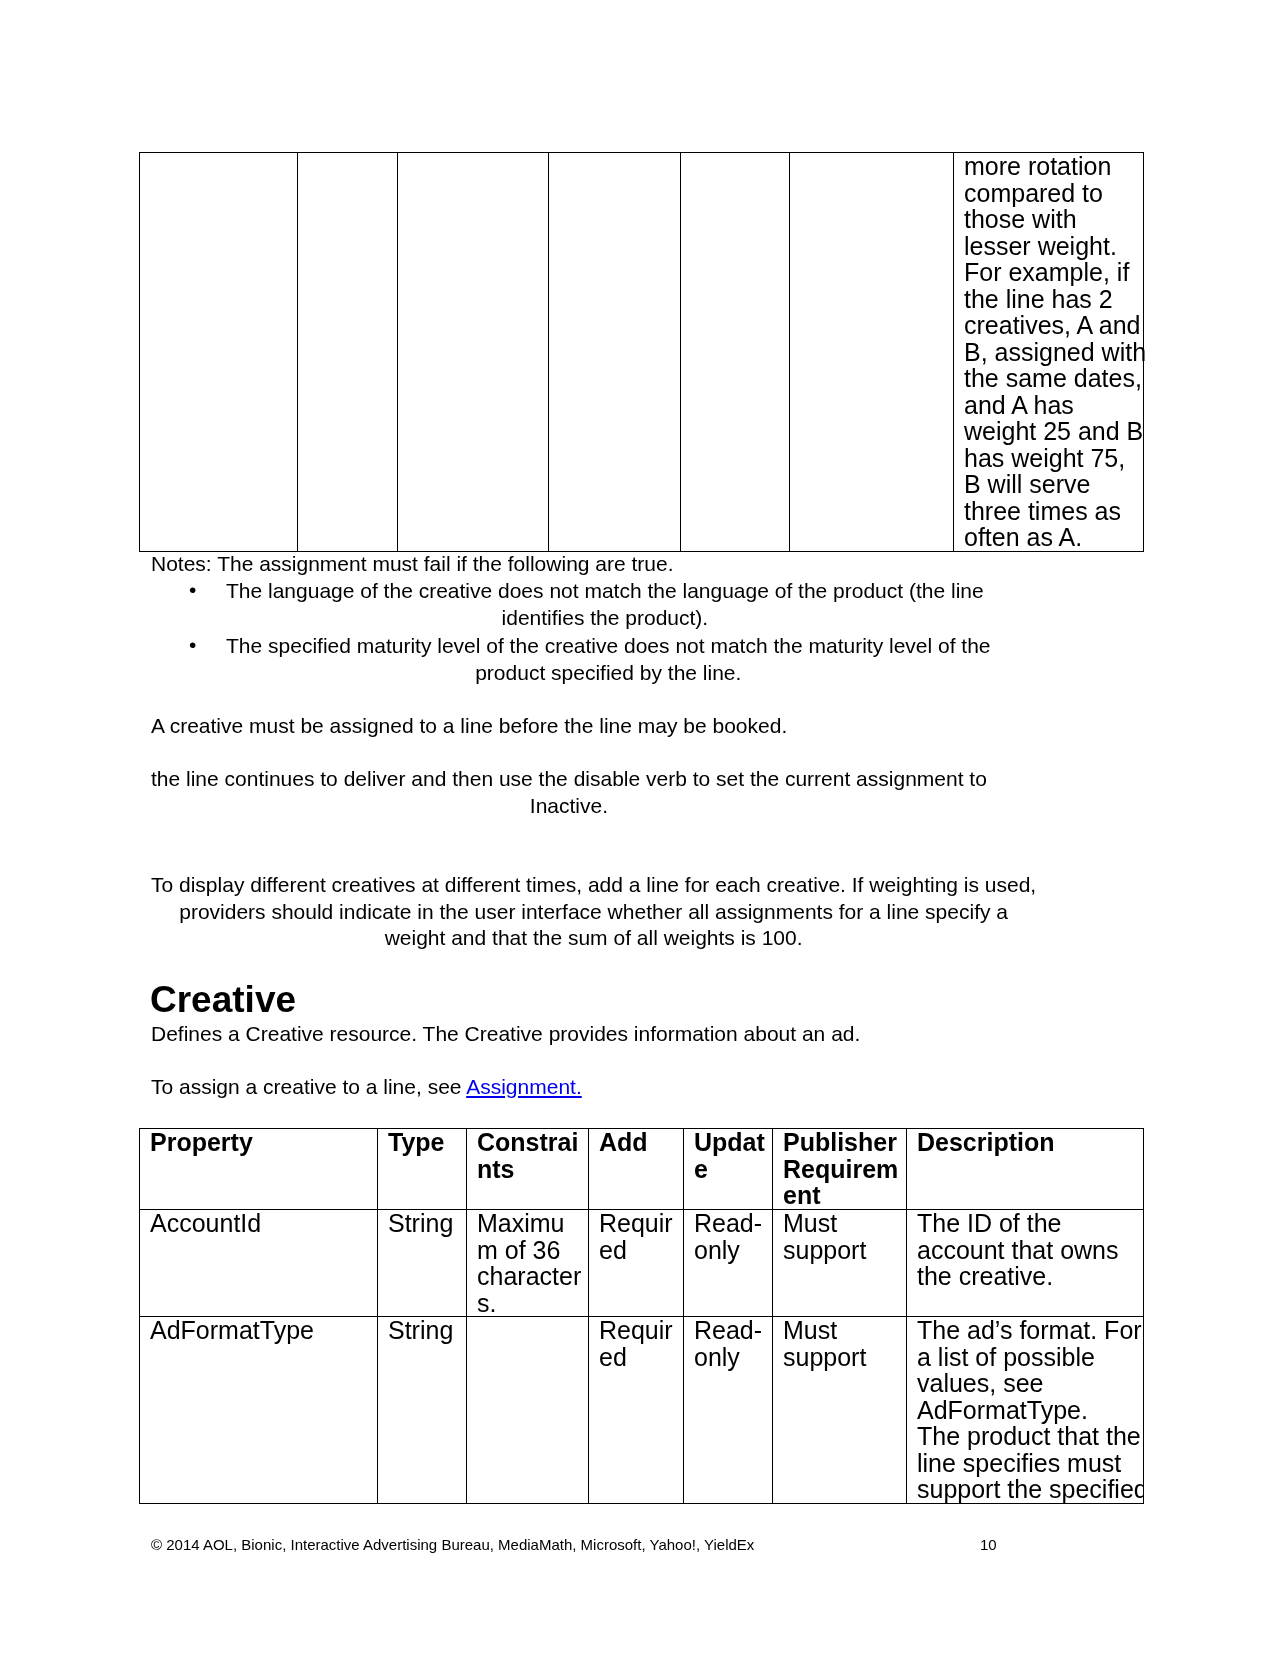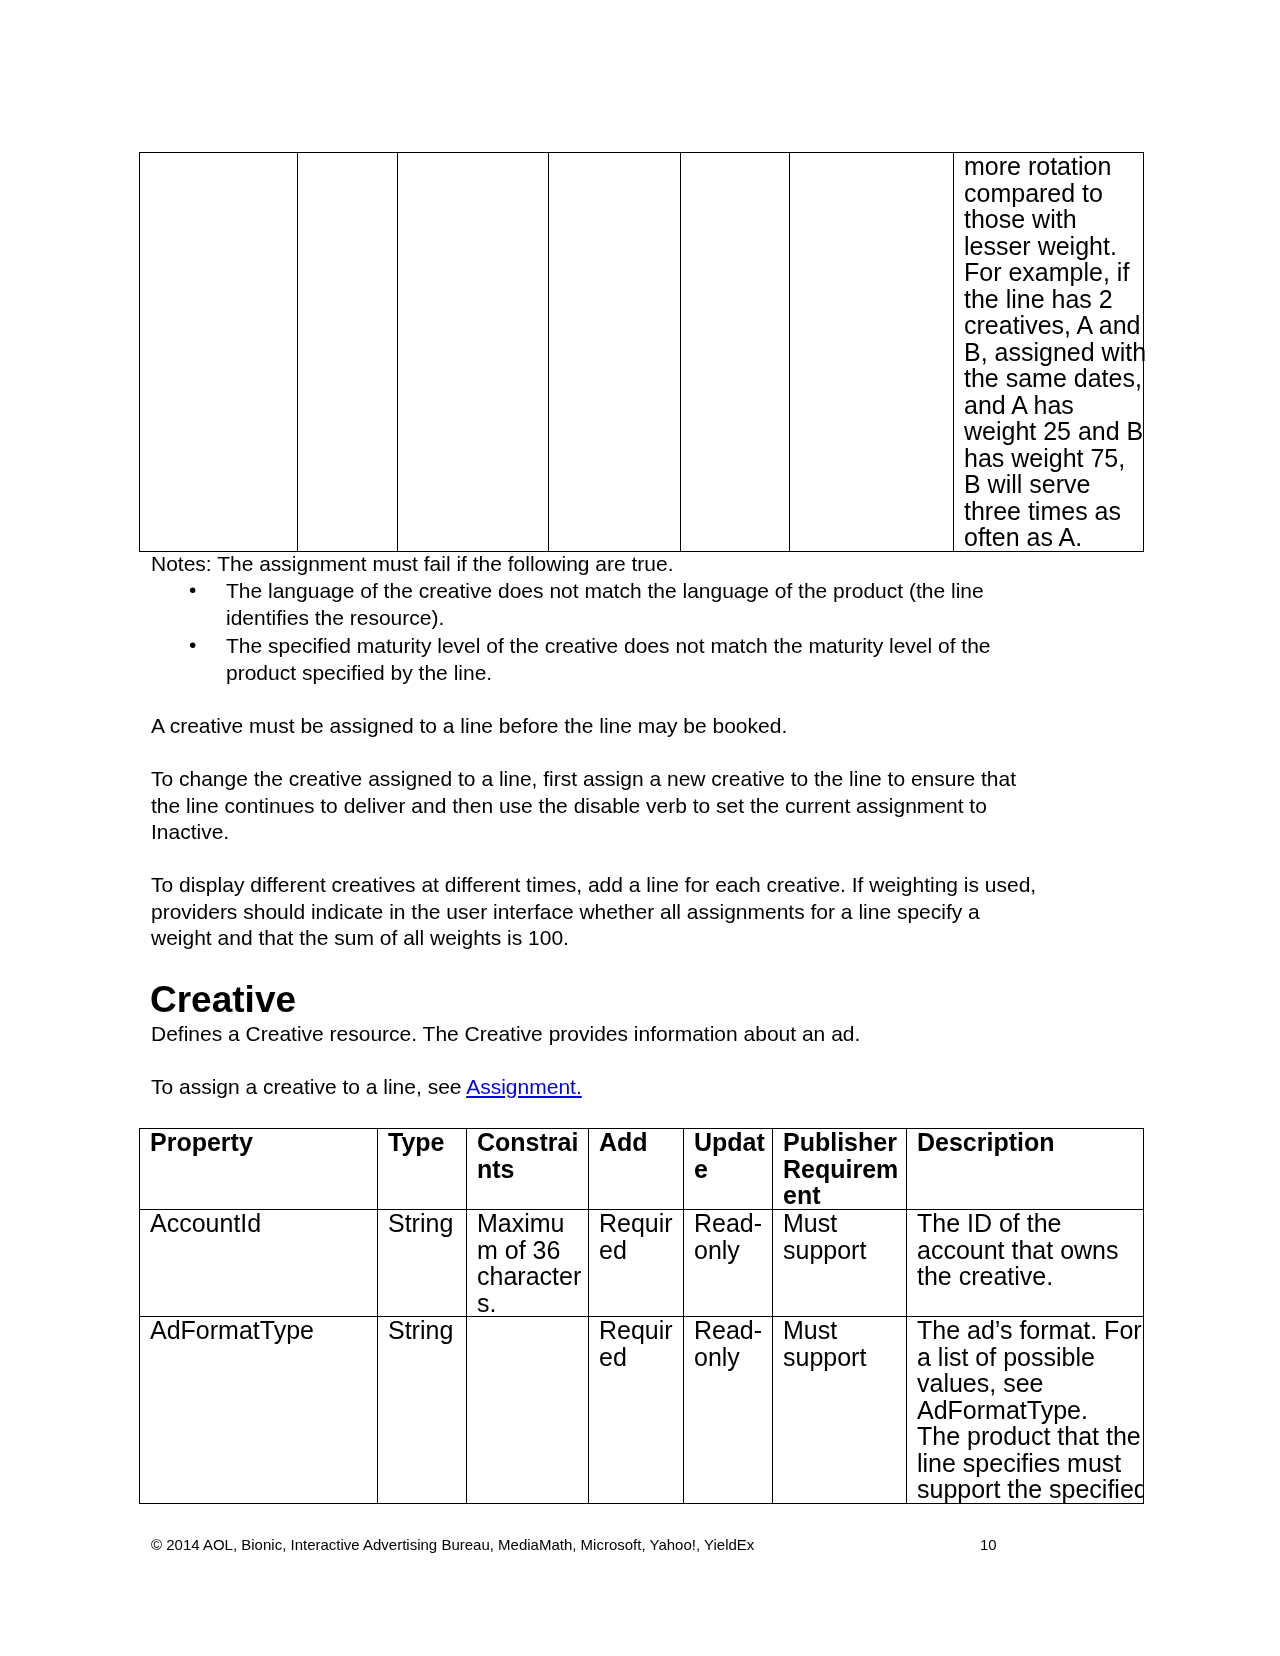--- a/index.html
+++ b/index.html
@@ -5,7 +5,7 @@
   html, body { margin: 0; padding: 0; background: #ffffff; }
   body { width: 1280px; height: 1656px; position: relative; overflow: hidden;
          font-family: "Liberation Sans", sans-serif; color: #000; }
-  .abs { position: absolute; white-space: nowrap; }
+  .abs { position: absolute; white-space: nowrap; text-align: center; }
   .txt { font-size: 21px; line-height: 26.5px; }
   table.grid { position: absolute; border-collapse: collapse; table-layout: fixed; }
   table.grid td, table.grid th { border: 1.5px solid #000; vertical-align: top; padding: 0 10px;

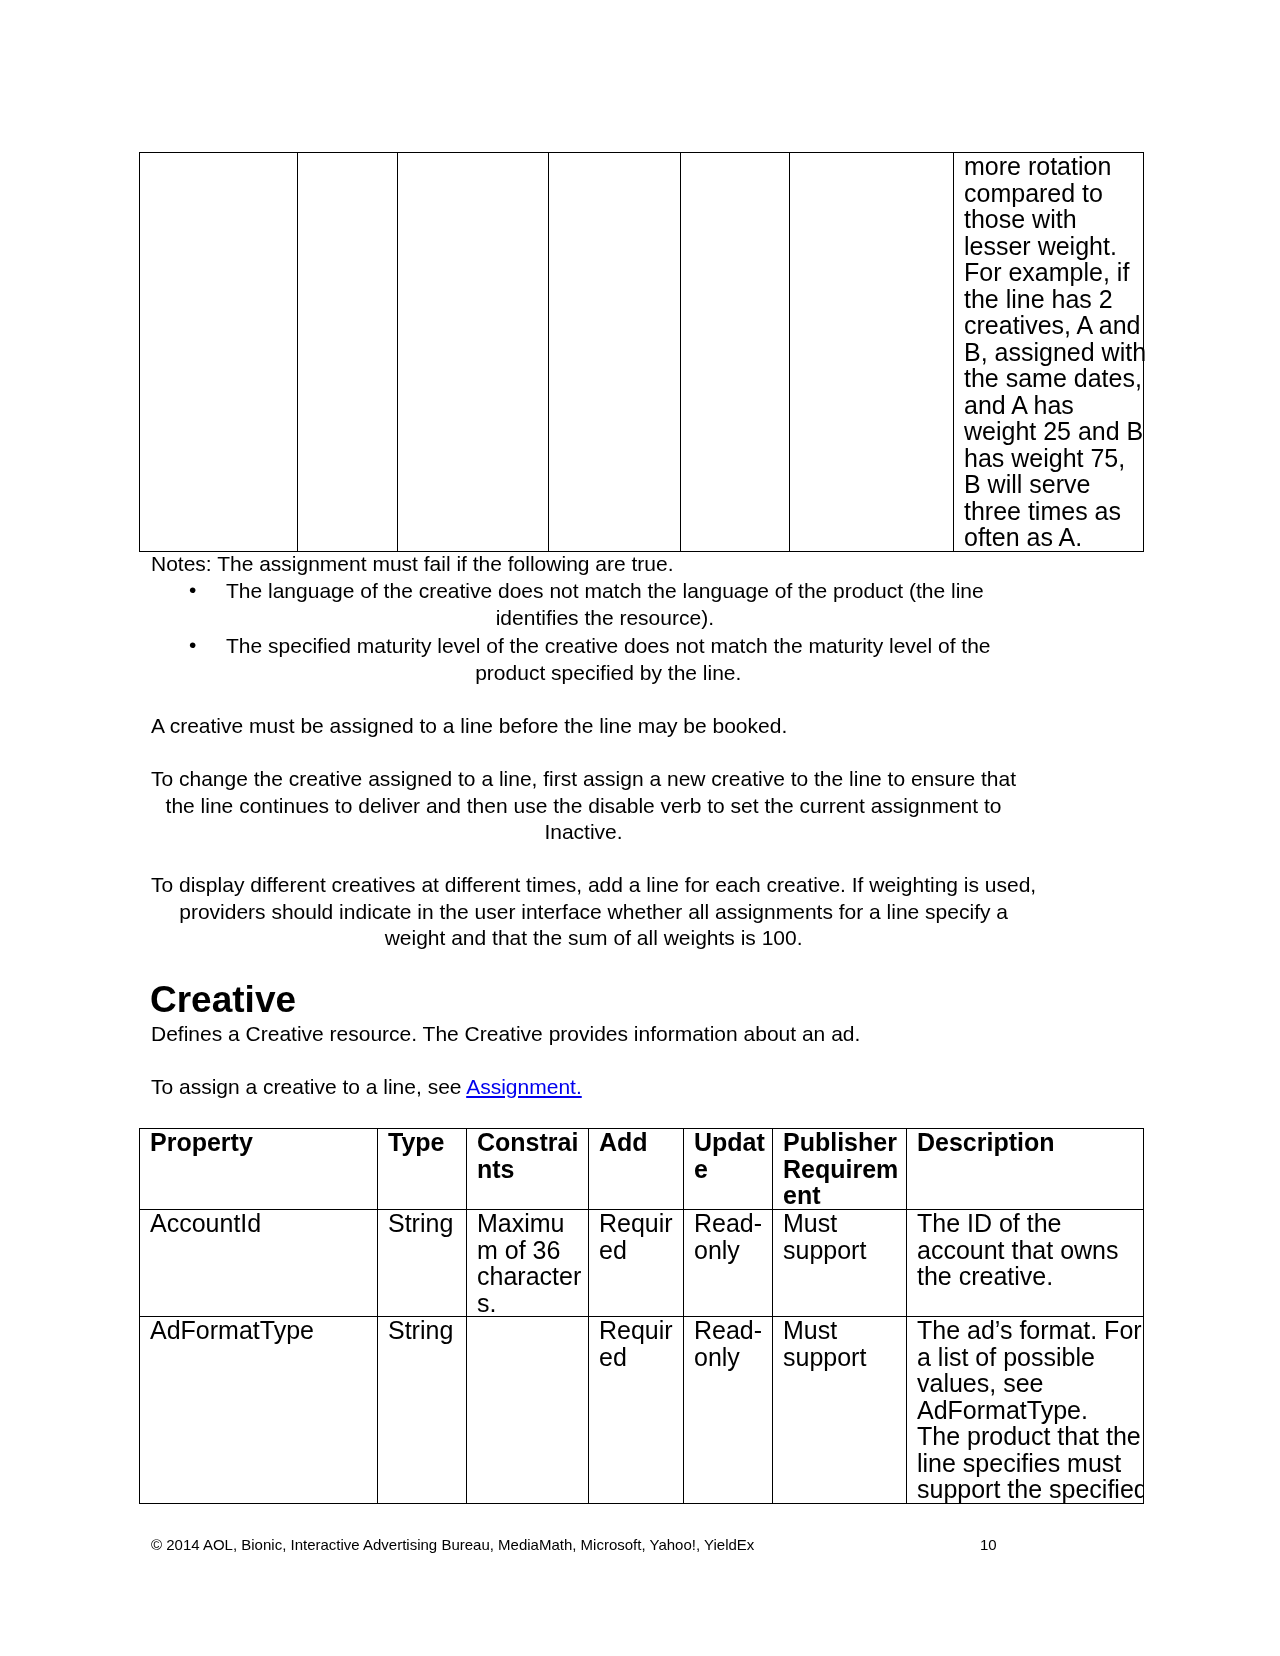--- a/index.html
+++ b/index.html
@@ -70,7 +70,7 @@
 <span class="bullet" style="left:189px; top:578px;">•</span>
 <div class="abs txt" style="left:226px; top:578px;">
   <span style="display:block">The language of the creative does not match the language of the product (the line</span>
-  <span style="display:block">identifies the resource).</span>
+  <span style="display:block">identifies the product).</span>
 </div>
 
 <span class="bullet" style="left:189px; top:633px;">•</span>

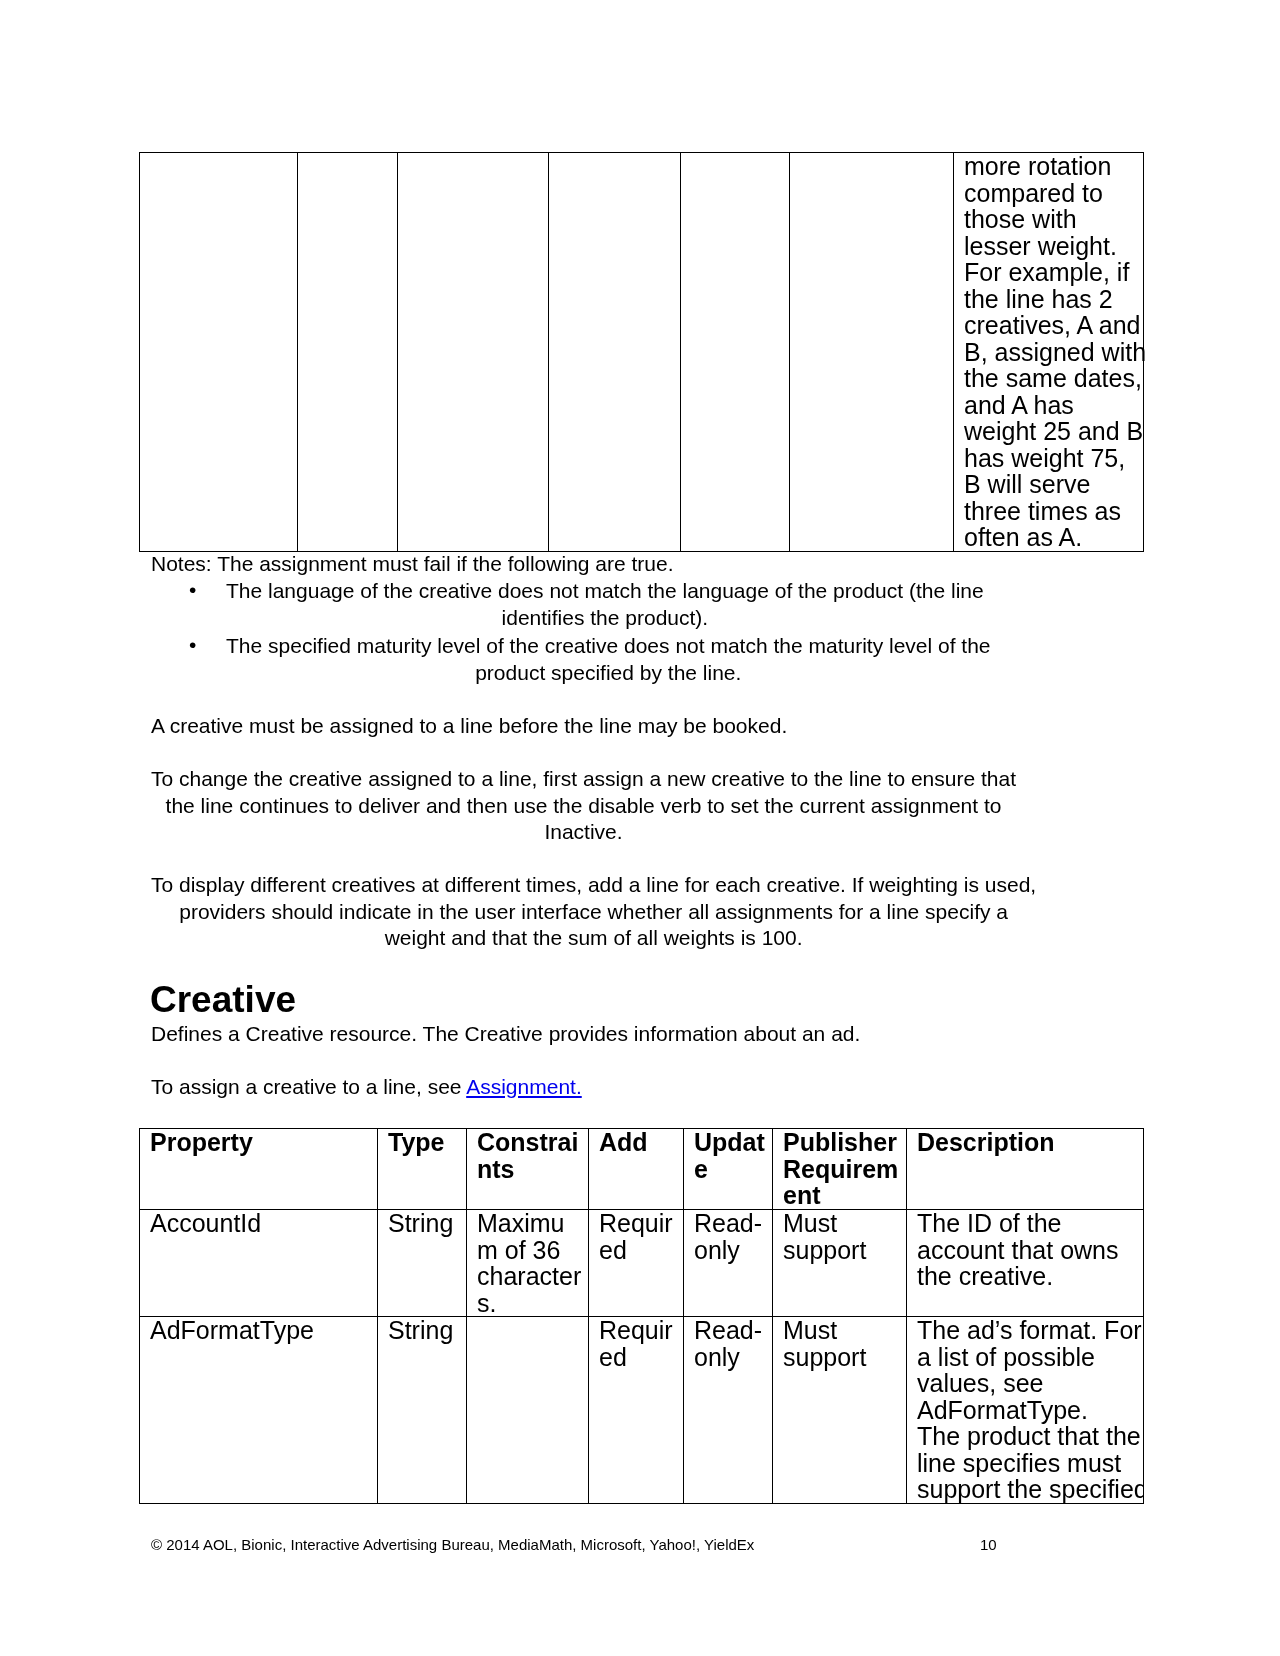--- a/index.html
+++ b/index.html
@@ -84,7 +84,6 @@
 </div>
 
 <div class="abs txt" style="left:151px; top:766px;">
-  <span style="display:block">To change the creative assigned to a line, first assign a new creative to the line to ensure that</span>
   <span style="display:block">the line continues to deliver and then use the disable verb to set the current assignment to</span>
   <span style="display:block">Inactive.</span>
 </div>

